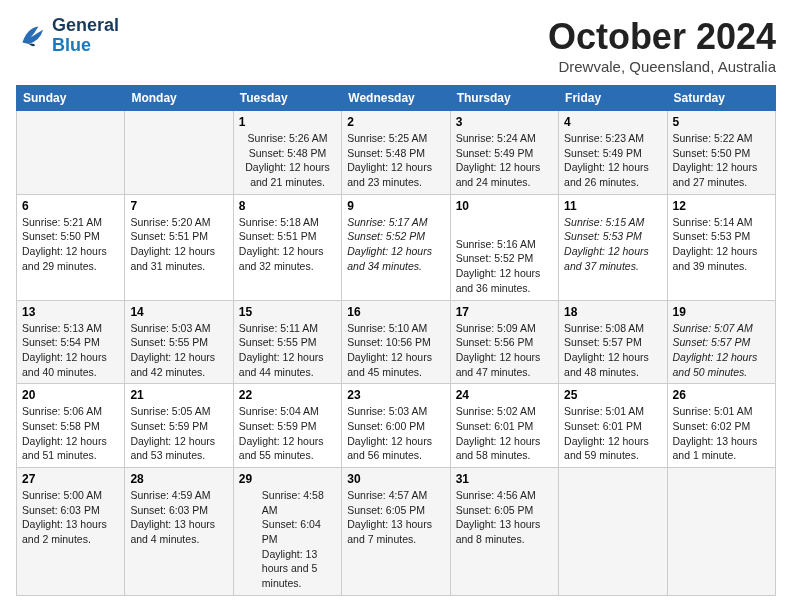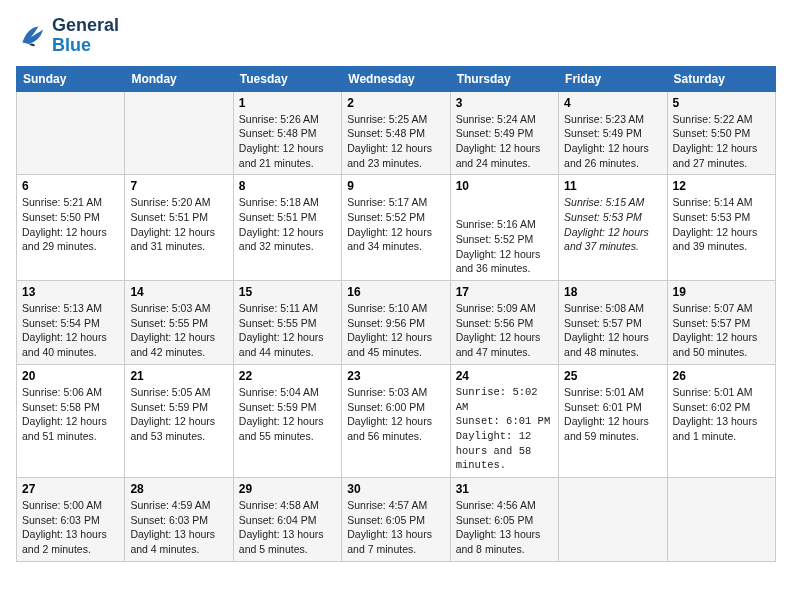--- a/index.html
+++ b/index.html
@@ -103,6 +103,7 @@
     </div>
   </div>
   <div class="title-block">
+    <div class="month-title">October 2024</div>
   </div>
 </div>
 

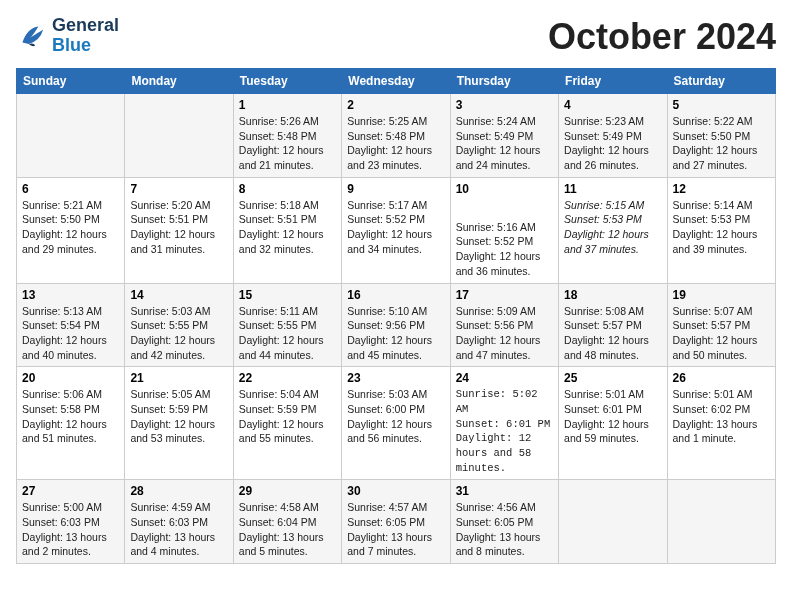--- a/index.html
+++ b/index.html
@@ -104,6 +104,7 @@
   </div>
   <div class="title-block">
     <div class="month-title">October 2024</div>
+    <div class="location">Drewvale, Queensland, Australia</div>
   </div>
 </div>
 

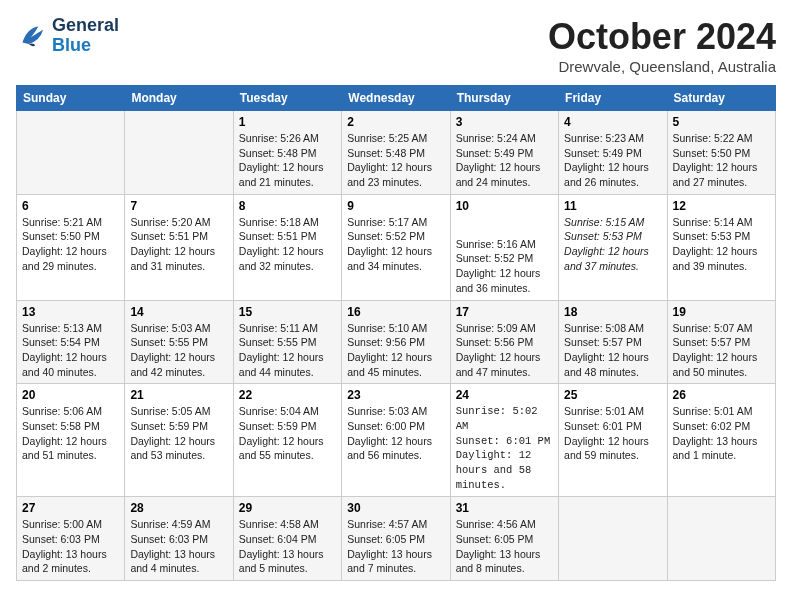--- a/index.html
+++ b/index.html
@@ -126,7 +126,7 @@
         <td class="empty"></td>
         <td>
           <span class="day-num">1</span>
-          <div class="day-info" style="white-space: pre-line;">Sunrise: 5:26 AM
+          <div class="day-info" style="white-space: pre-line; text-align: center;">Sunrise: 5:26 AM
 Sunset: 5:48 PM
 Daylight: 12 hours and 21 minutes.</div>
         </td>

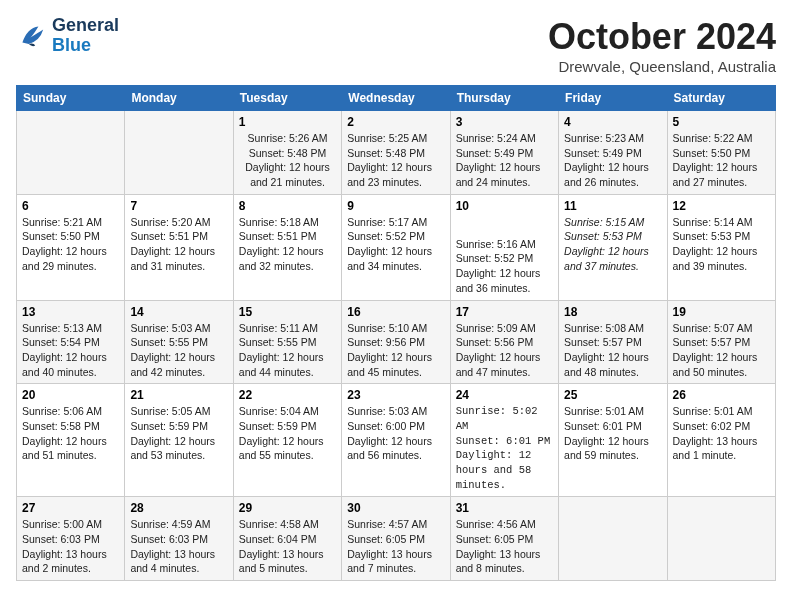--- a/index.html
+++ b/index.html
@@ -176,7 +176,7 @@
         </td>
         <td>
           <span class="day-num">9</span>
-          <div class="day-info" style="white-space: pre-line;">Sunrise: 5:17 AM
+          <div class="day-info" style="white-space: pre-line; font-style: italic;">Sunrise: 5:17 AM
 Sunset: 5:52 PM
 Daylight: 12 hours and 34 minutes.</div>
         </td>

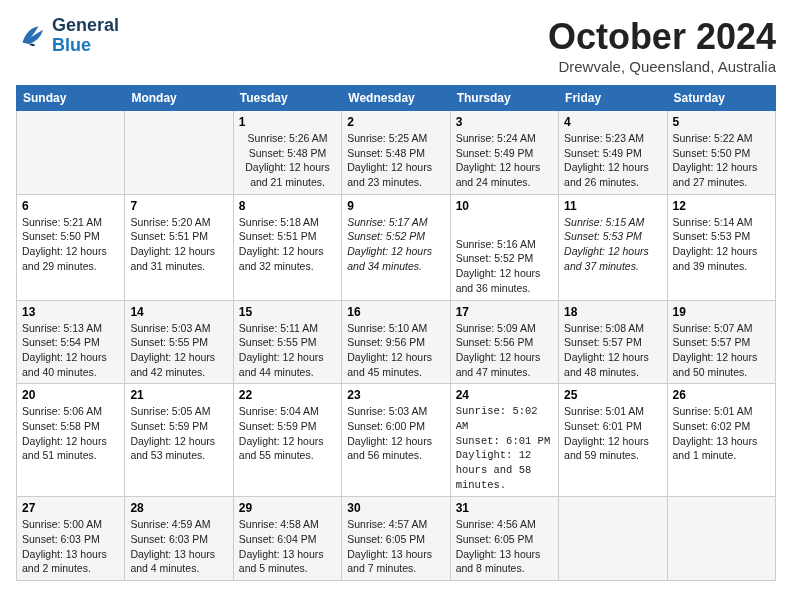--- a/index.html
+++ b/index.html
@@ -221,7 +221,7 @@
         <td>
           <span class="day-num">16</span>
           <div class="day-info" style="white-space: pre-line;">Sunrise: 5:10 AM
-Sunset: 9:56 PM
+Sunset: 10:56 PM
 Daylight: 12 hours and 45 minutes.</div>
         </td>
         <td>

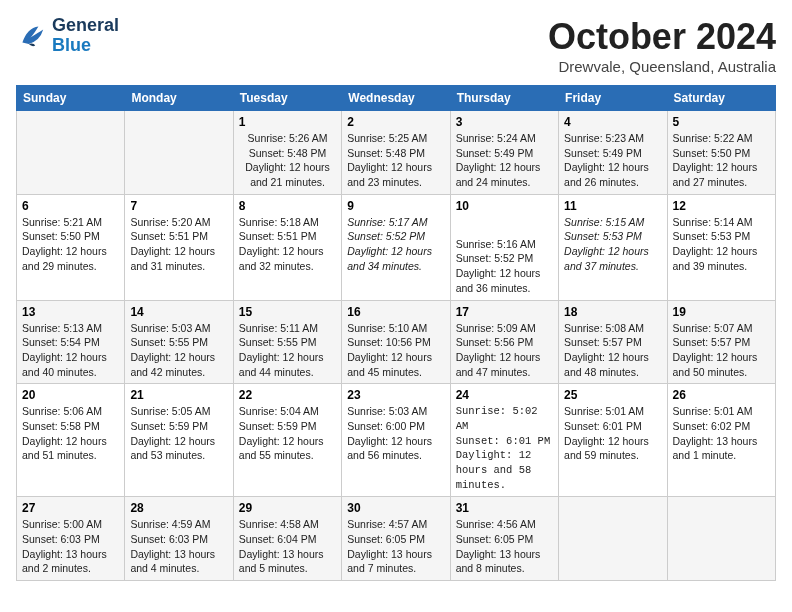--- a/index.html
+++ b/index.html
@@ -238,7 +238,7 @@
         </td>
         <td>
           <span class="day-num">19</span>
-          <div class="day-info" style="white-space: pre-line;">Sunrise: 5:07 AM
+          <div class="day-info" style="white-space: pre-line; font-style: italic;">Sunrise: 5:07 AM
 Sunset: 5:57 PM
 Daylight: 12 hours and 50 minutes.</div>
         </td>

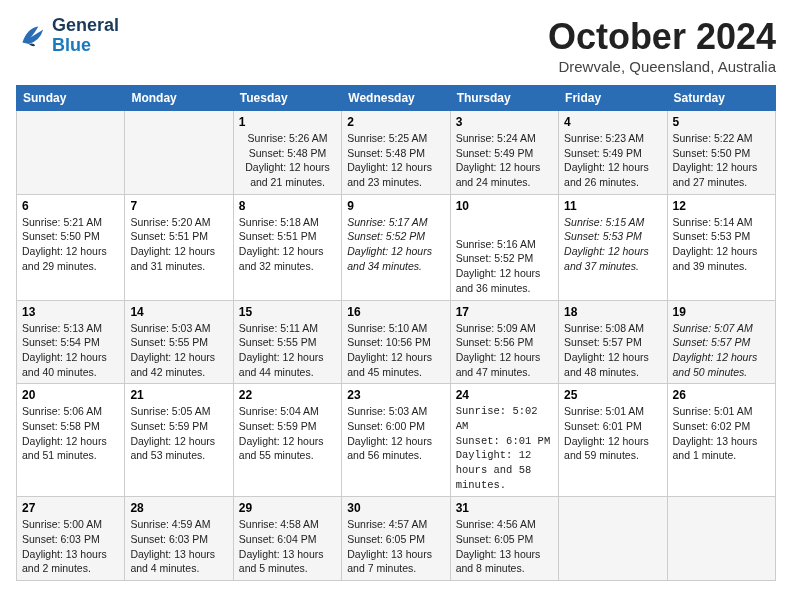--- a/index.html
+++ b/index.html
@@ -270,7 +270,7 @@
         </td>
         <td>
           <span class="day-num">24</span>
-          <div class="day-info" style="white-space: pre-line; font-family: Liberation Mono, monospace;">Sunrise: 5:02 AM
+          <div class="day-info" style="white-space: pre-line;">Sunrise: 5:02 AM
 Sunset: 6:01 PM
 Daylight: 12 hours and 58 minutes.</div>
         </td>

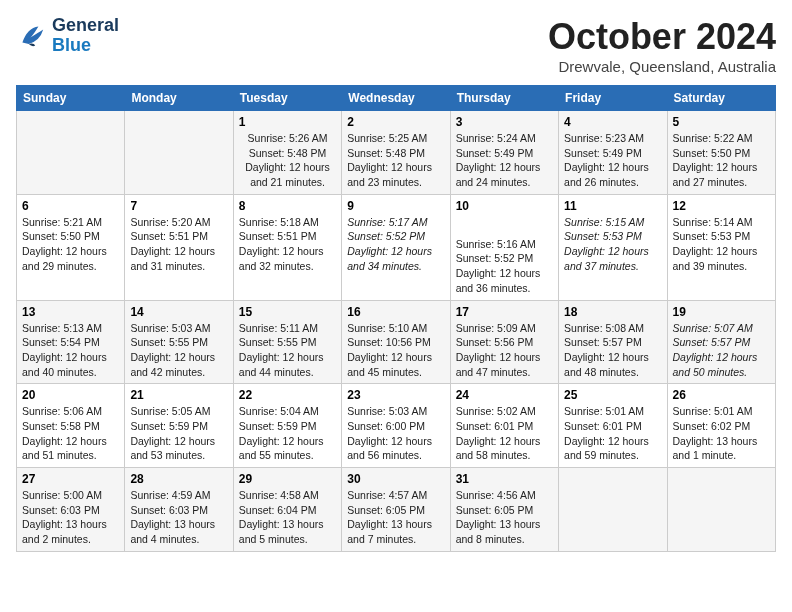--- a/index.html
+++ b/index.html
@@ -302,7 +302,7 @@
         </td>
         <td>
           <span class="day-num">29</span>
-          <div class="day-info" style="white-space: pre-line;">Sunrise: 4:58 AM
+          <div class="day-info" style="white-space: pre-line; margin-left: 23px;">Sunrise: 4:58 AM
 Sunset: 6:04 PM
 Daylight: 13 hours and 5 minutes.</div>
         </td>

